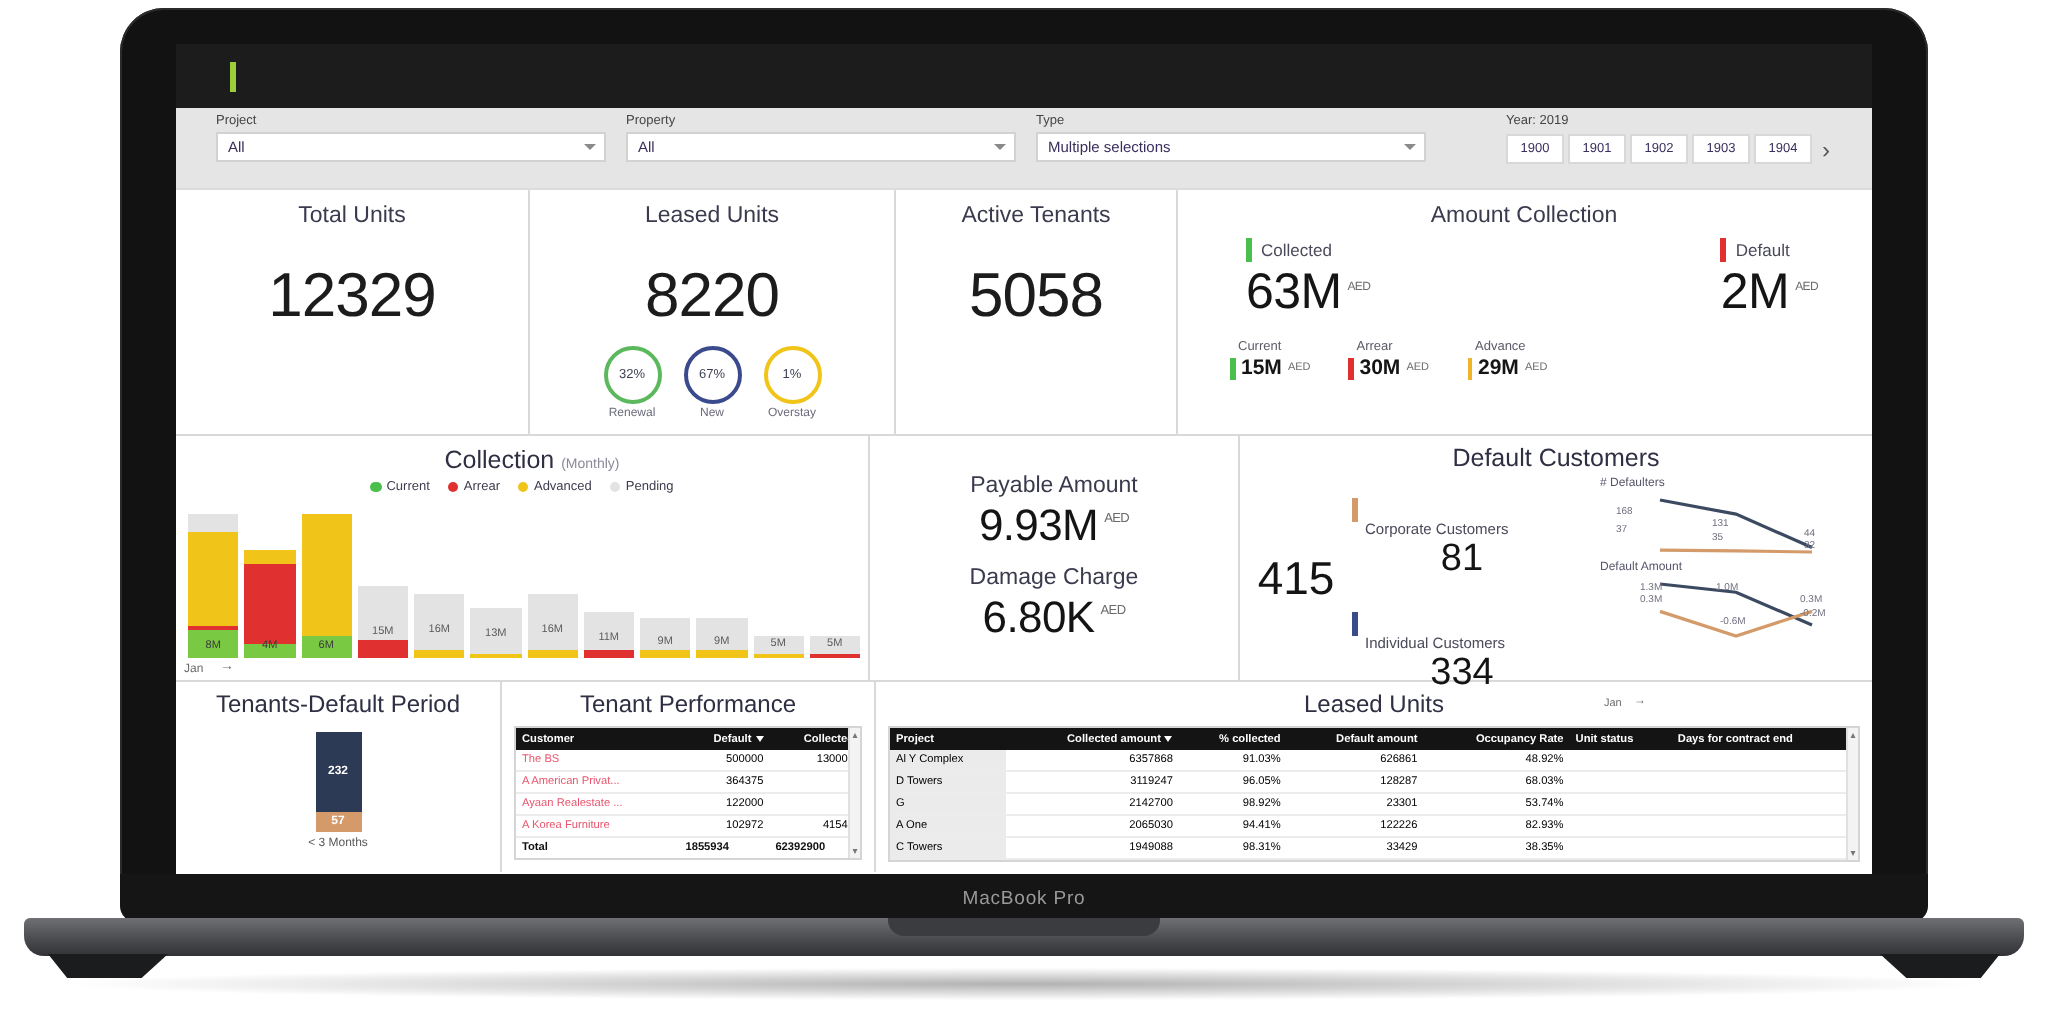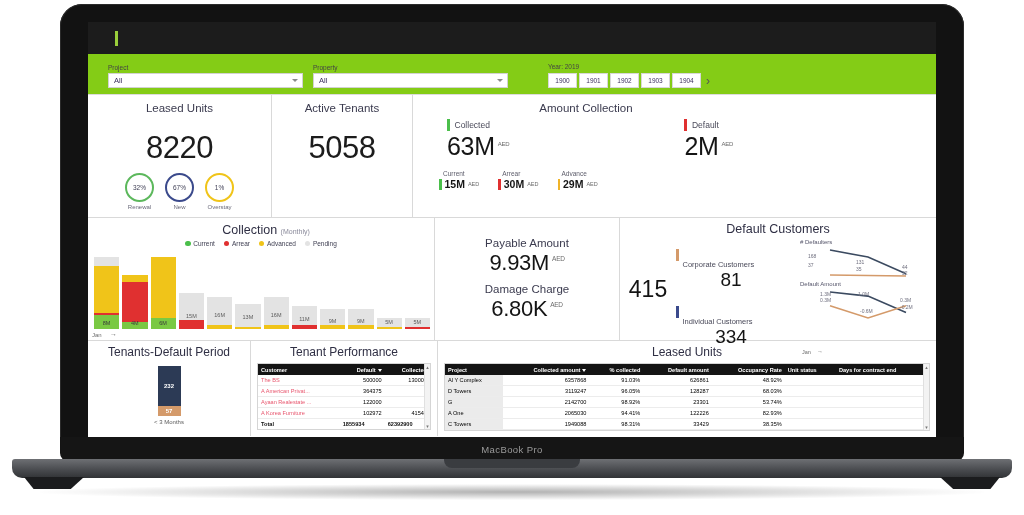--- a/index.html
+++ b/index.html
@@ -67,8 +67,8 @@
   .title-caret { width: 3px; height: 15px; background: #9ace3b; margin-left: 14px; }
 
   .filterbar {
-    height: 41px; background: #84cc16; border-bottom: 1px solid #dcdcdc;
-    display: flex; align-items: center; padding: 3px 10px 0 10px; gap: 0;
+    height: 41px; background: #e5e5e5; border-bottom: 1px solid #dcdcdc;
+    display: flex; align-items: flex-start; padding: 3px 10px 0 10px; gap: 0;
   }
   .filter { width: 205px; padding-left: 10px; }
   .filter-label { font-size: 6.5px; color: #444; margin-bottom: 2px; }

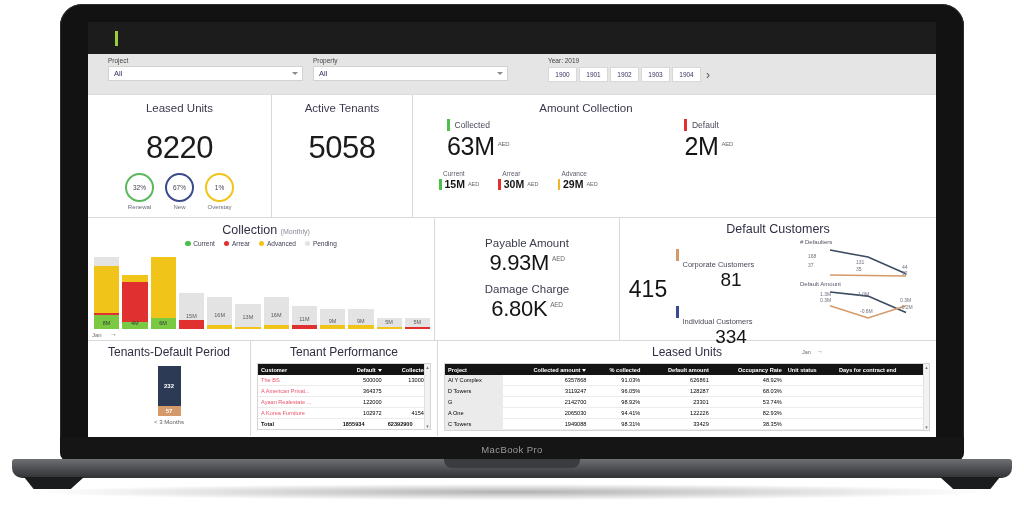--- a/index.html
+++ b/index.html
@@ -222,6 +222,13 @@
             <span class="chev"></span>
           </div>
         </div>
+        <div class="filter">
+          <div class="filter-label">Type</div>
+          <div class="filter-select">
+            <span>Multiple selections</span>
+            <span class="chev"></span>
+          </div>
+        </div>
         <div class="year-block">
           <div class="year-label">Year: 2019</div>
           <div class="year-row">

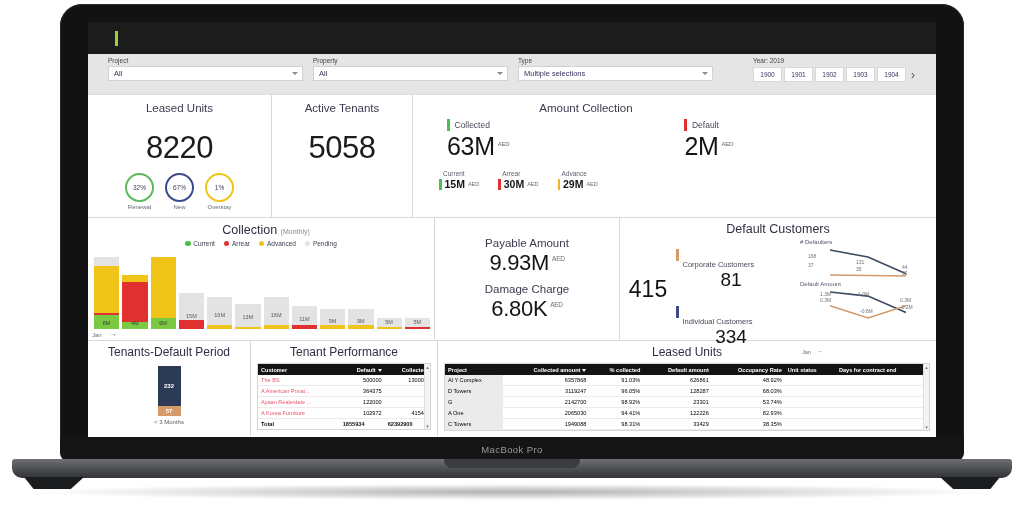--- a/index.html
+++ b/index.html
@@ -244,6 +244,10 @@
 
       <div class="kpi-row">
 
+        <div class="kpi-cell c-total">
+          <div class="kpi-title">Total Units</div>
+          <div class="kpi-value">12329</div>
+        </div>
 
         <div class="kpi-cell c-leased">
           <div class="kpi-title">Leased Units</div>

